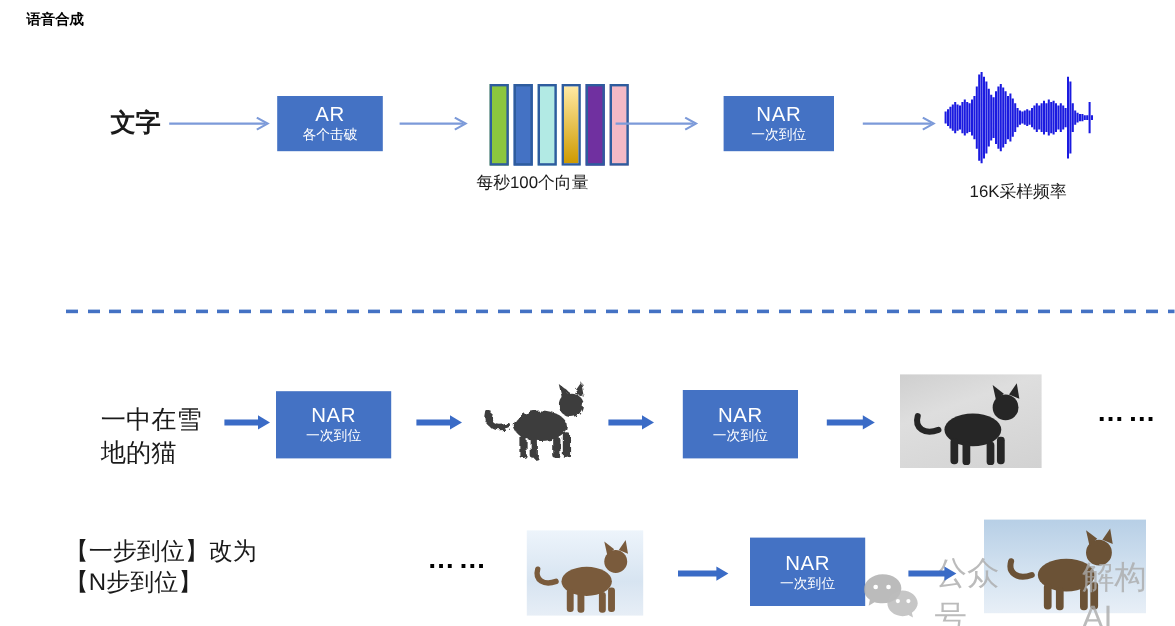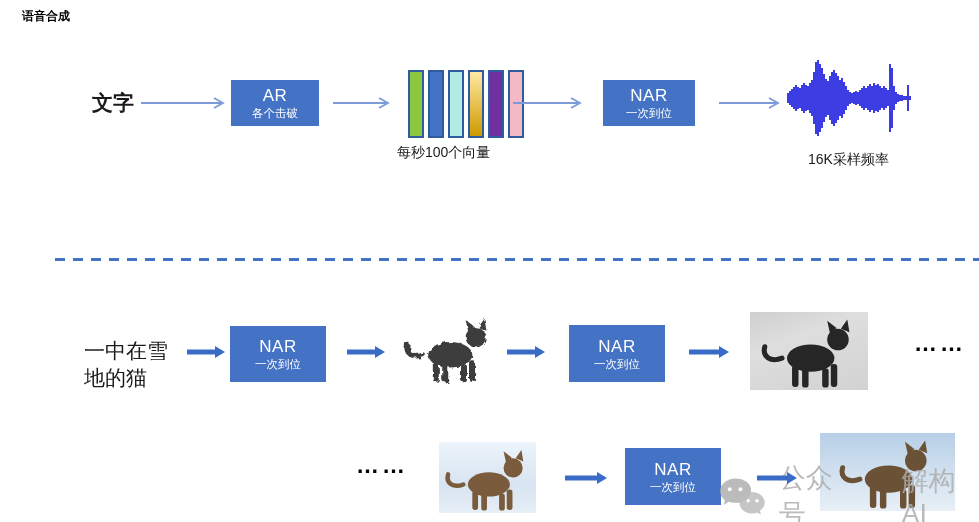--- a/index.html
+++ b/index.html
@@ -171,6 +171,10 @@
 
   <div class="abs ellipsis" style="left:914px;top:330px;">……</div>
 
+  <div class="abs plain-label" style="left:54px;top:448px;font-size:20px;">
+    <div>【一步到位】改为</div>
+    <div>【N步到位】</div>
+  </div>
 
   <div class="abs ellipsis" style="left:356px;top:452px;">……</div>
 

